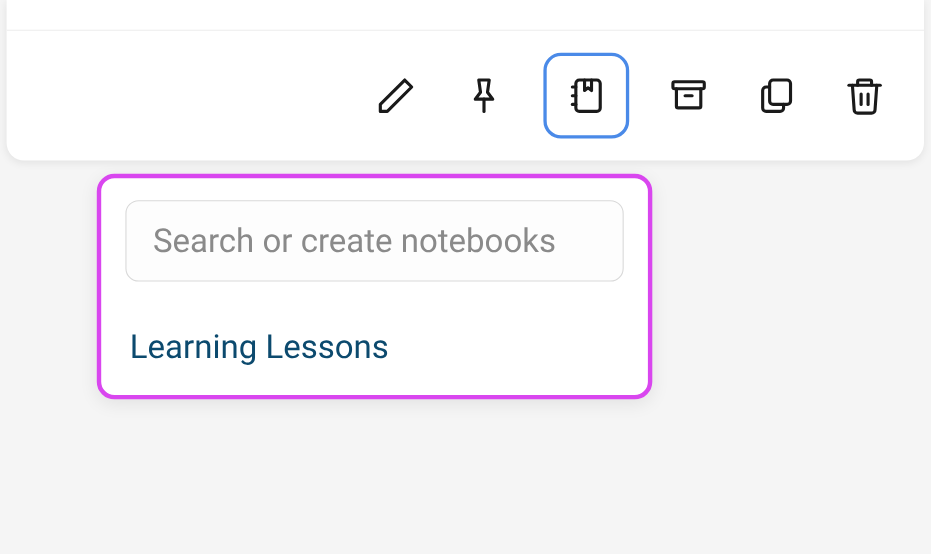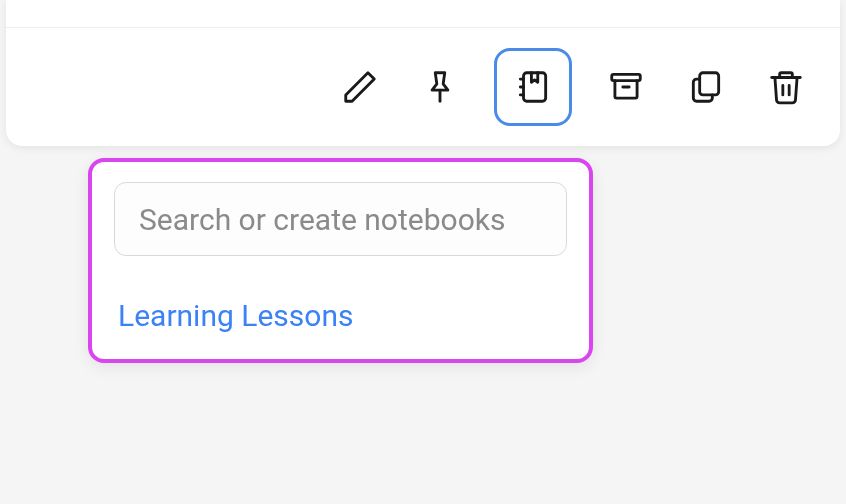--- a/index.html
+++ b/index.html
@@ -94,7 +94,7 @@
     .list-entry {
       padding: 18px 4px;
       font-size: 30px;
-      color: #3b82f6;
+      color: #0c4a6e;
       cursor: pointer;
     }
   </style>

